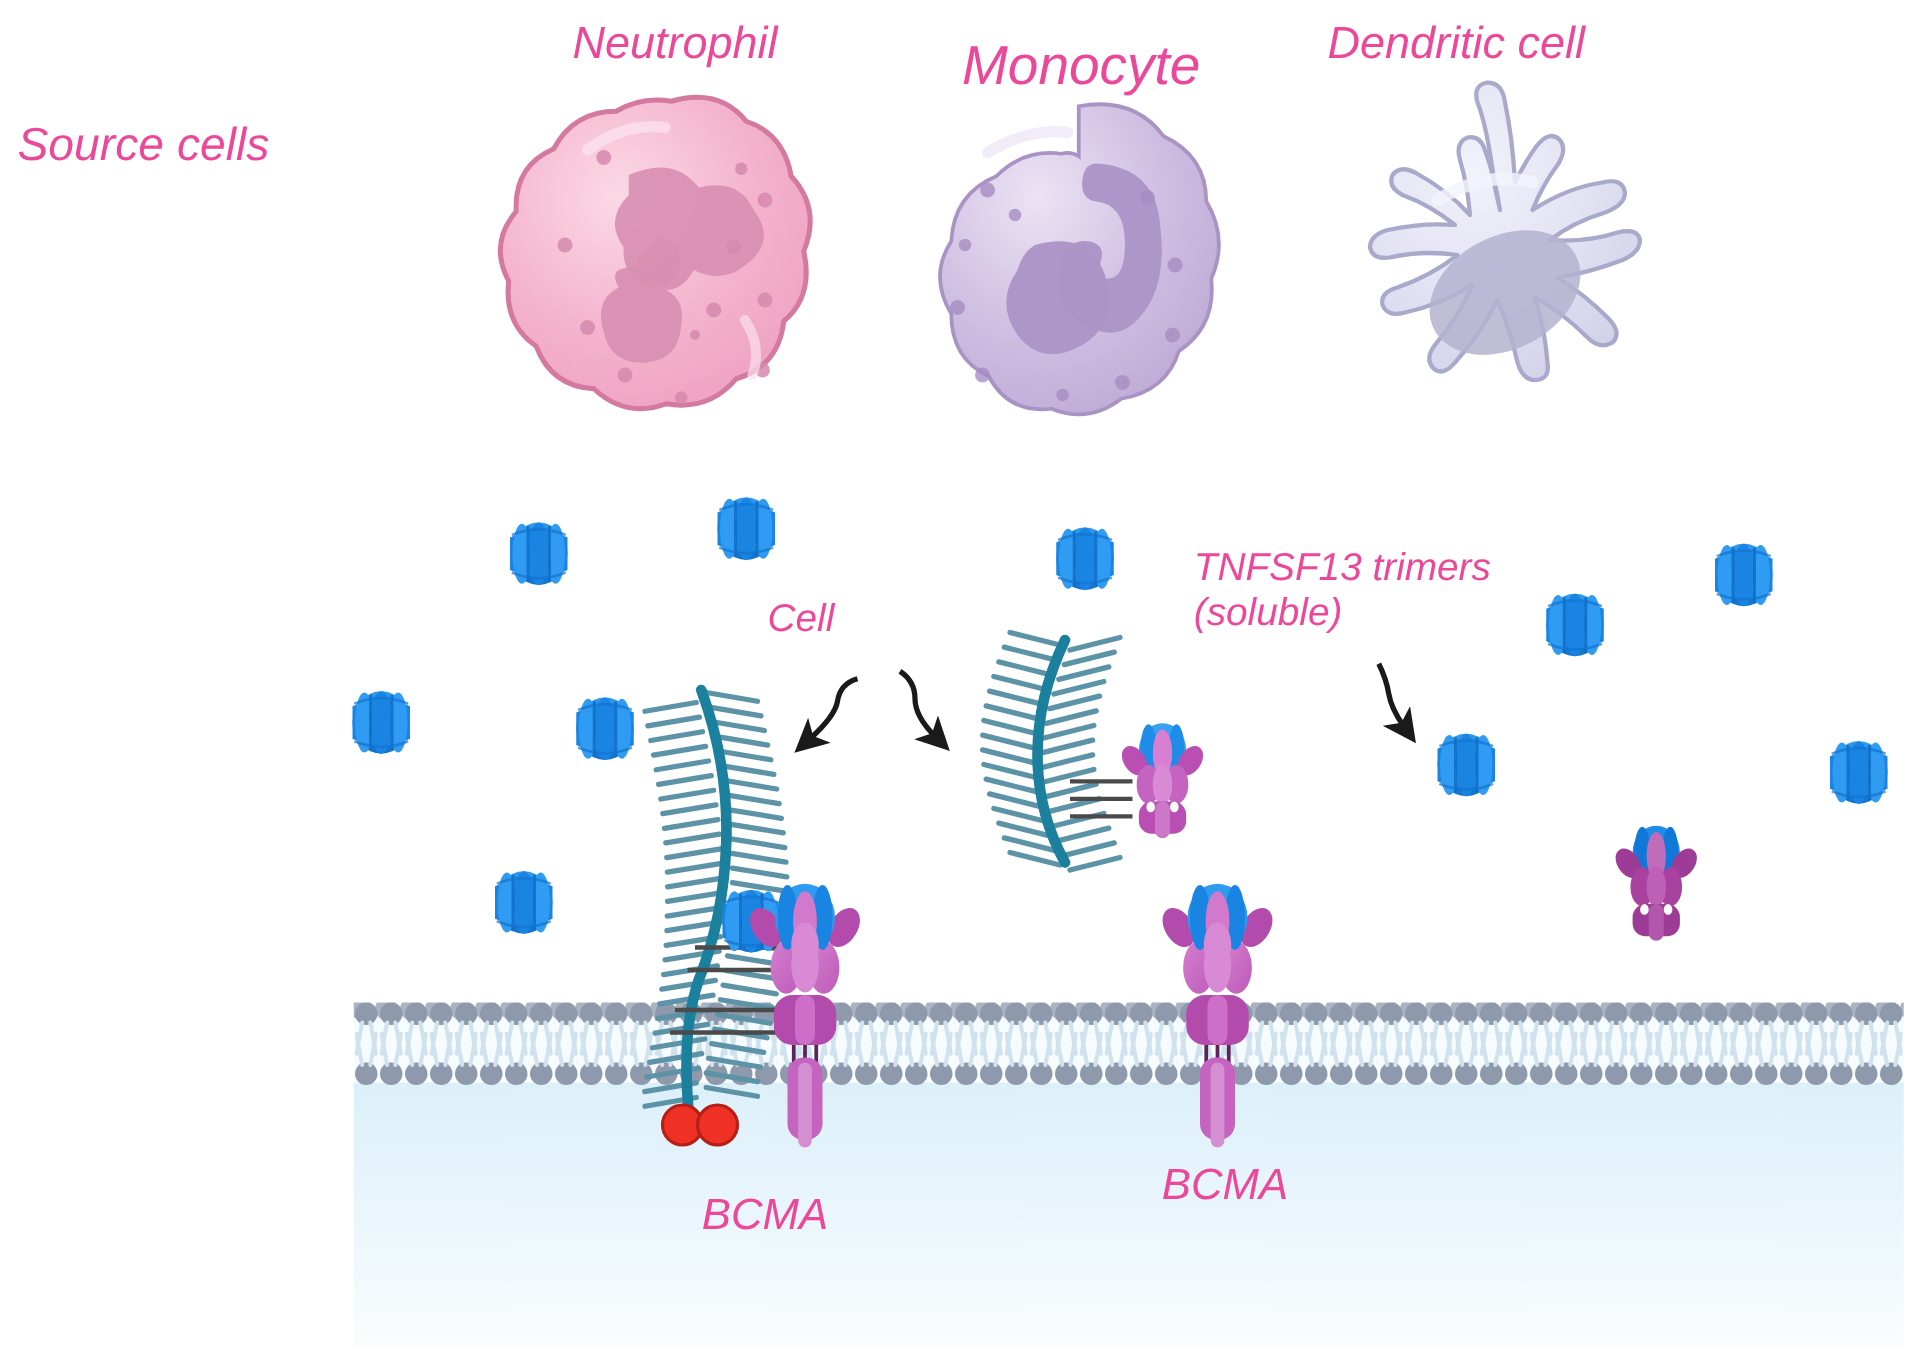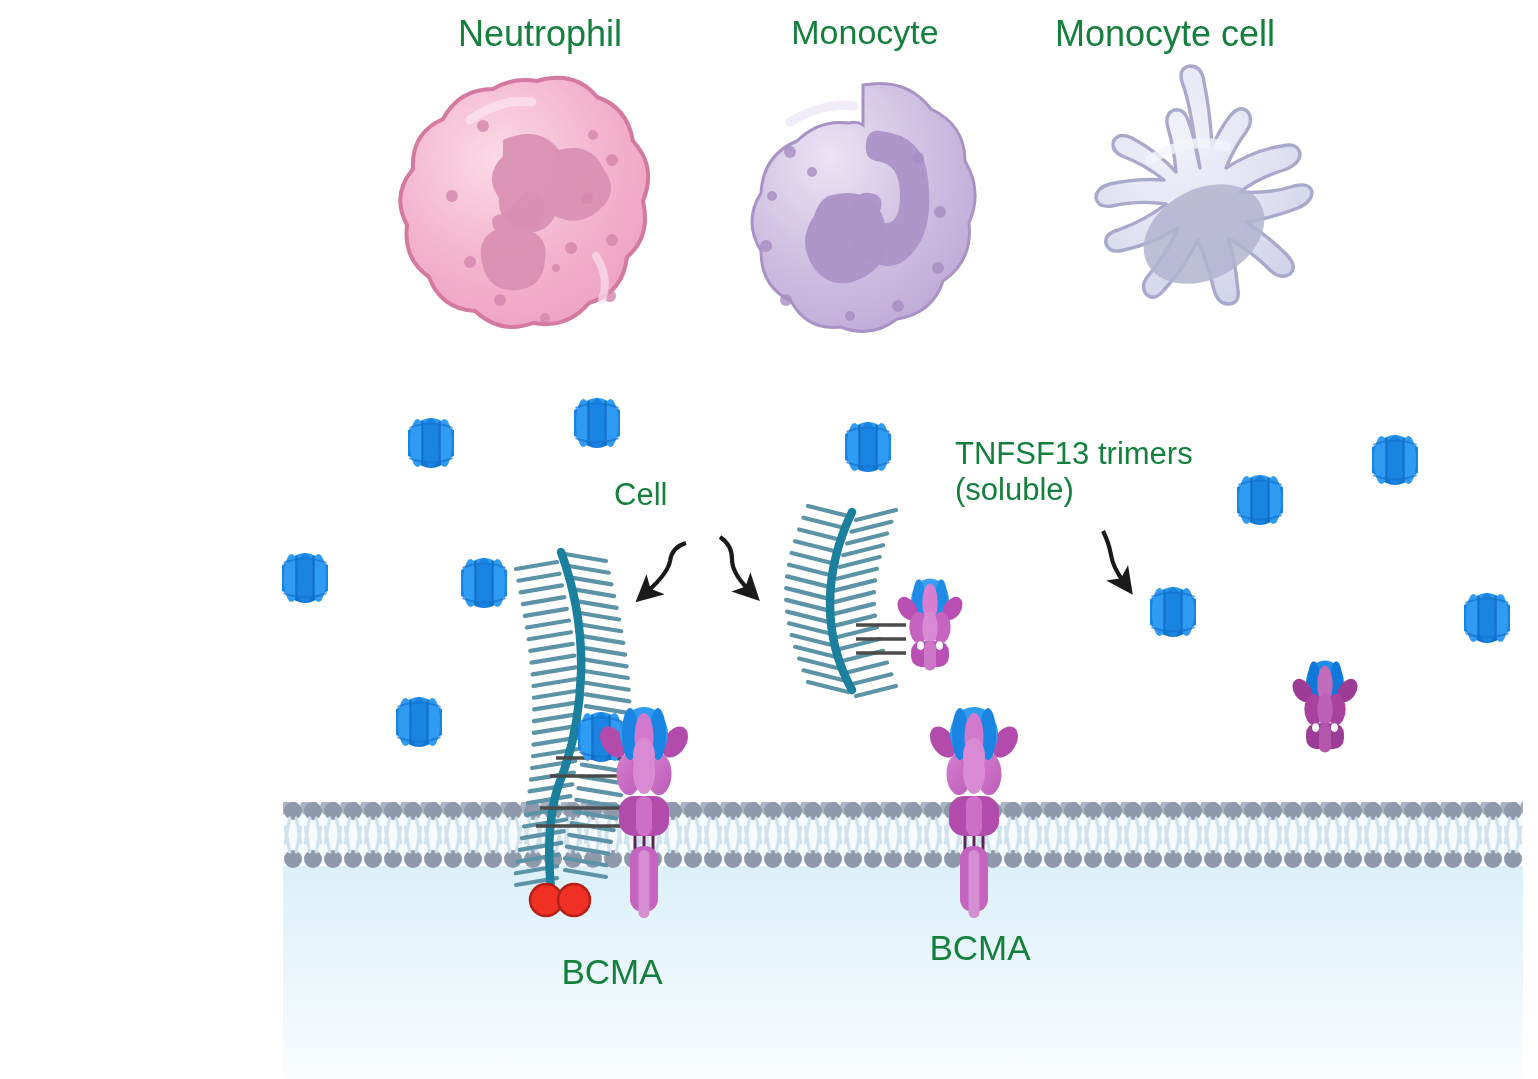--- a/index.html
+++ b/index.html
@@ -9,7 +9,7 @@
     position:relative;
   }
   #stage{position:absolute;left:0;top:0;width:1538px;height:1079px;}
-  .lbl{position:absolute;color:#15803d;white-space:pre;line-height:1.15;}
+  .lbl{position:absolute;color:#ec4899;white-space:pre;line-height:1.15;font-style:italic;}
   .lbl.c{text-align:center;}
 
   

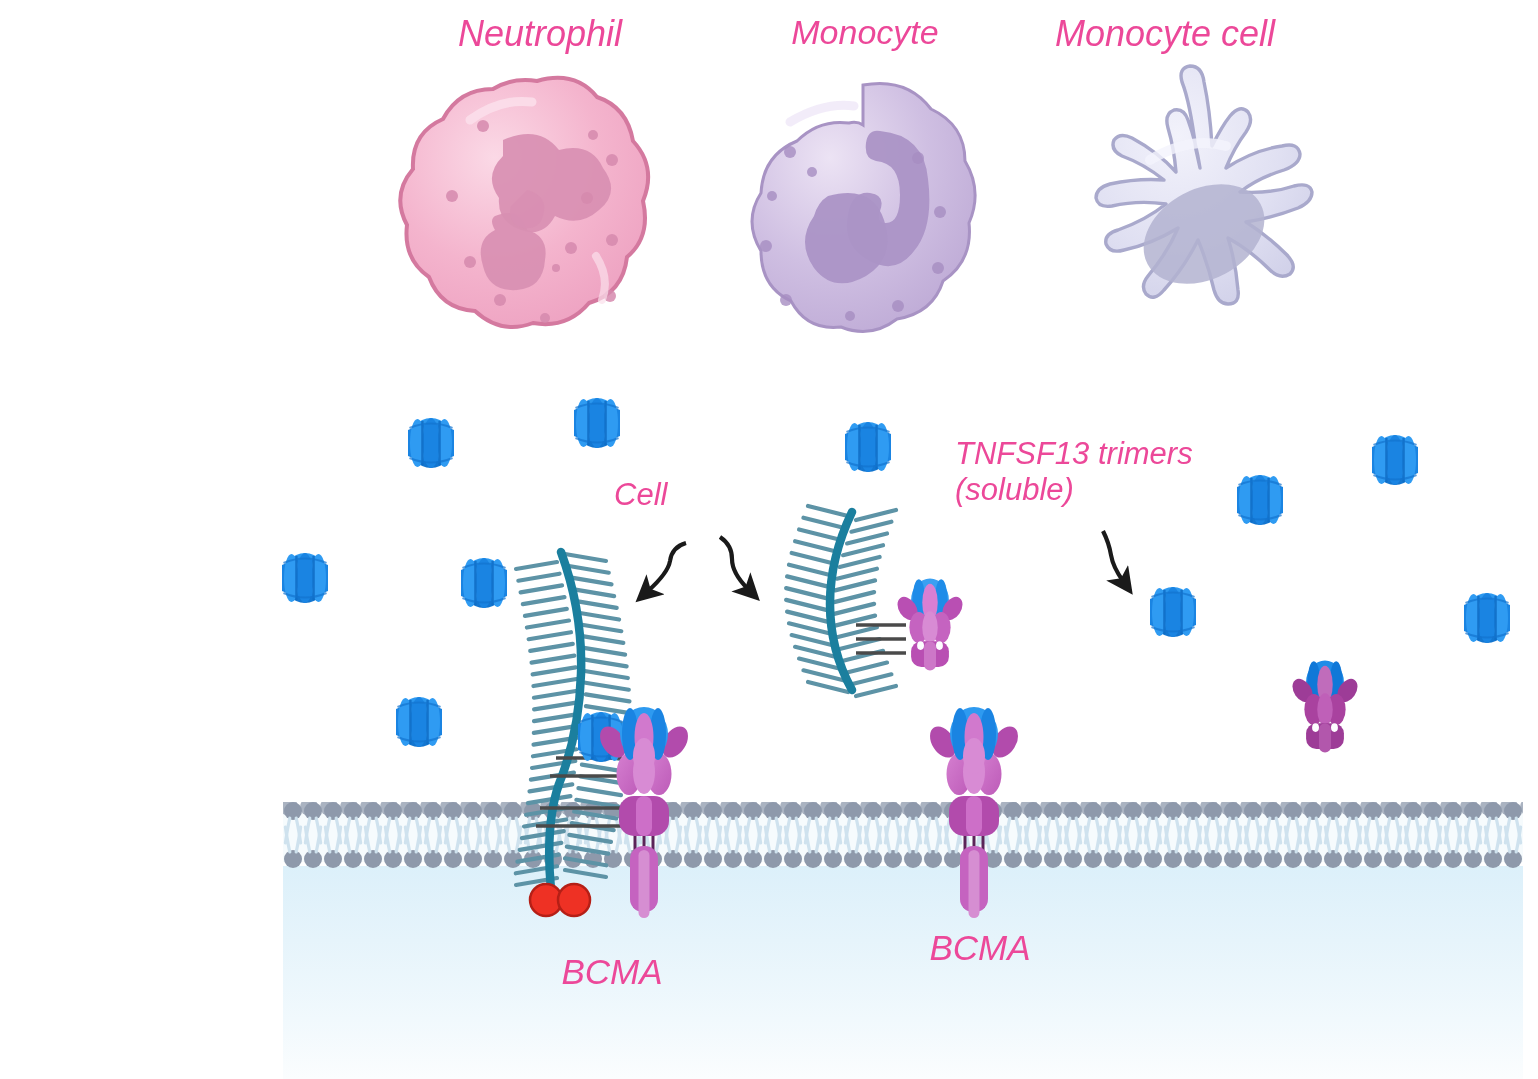--- a/index.html
+++ b/index.html
@@ -14,7 +14,7 @@
 
   
   #lbl-neutrophil{left:390px;top:13px;width:300px;font-size:36px;}
-  #lbl-monocyte{left:715px;top:13px;width:300px;font-size:34px;}
+  #lbl-monocyte{left:715px;top:28px;width:300px;font-size:44px;}
   #lbl-dendritic{left:1015px;top:13px;width:300px;font-size:36px;}
   #lbl-source{left:14px;top:95px;font-size:37px;}
   #lbl-cellmem{left:10px;top:800px;font-size:37px;}

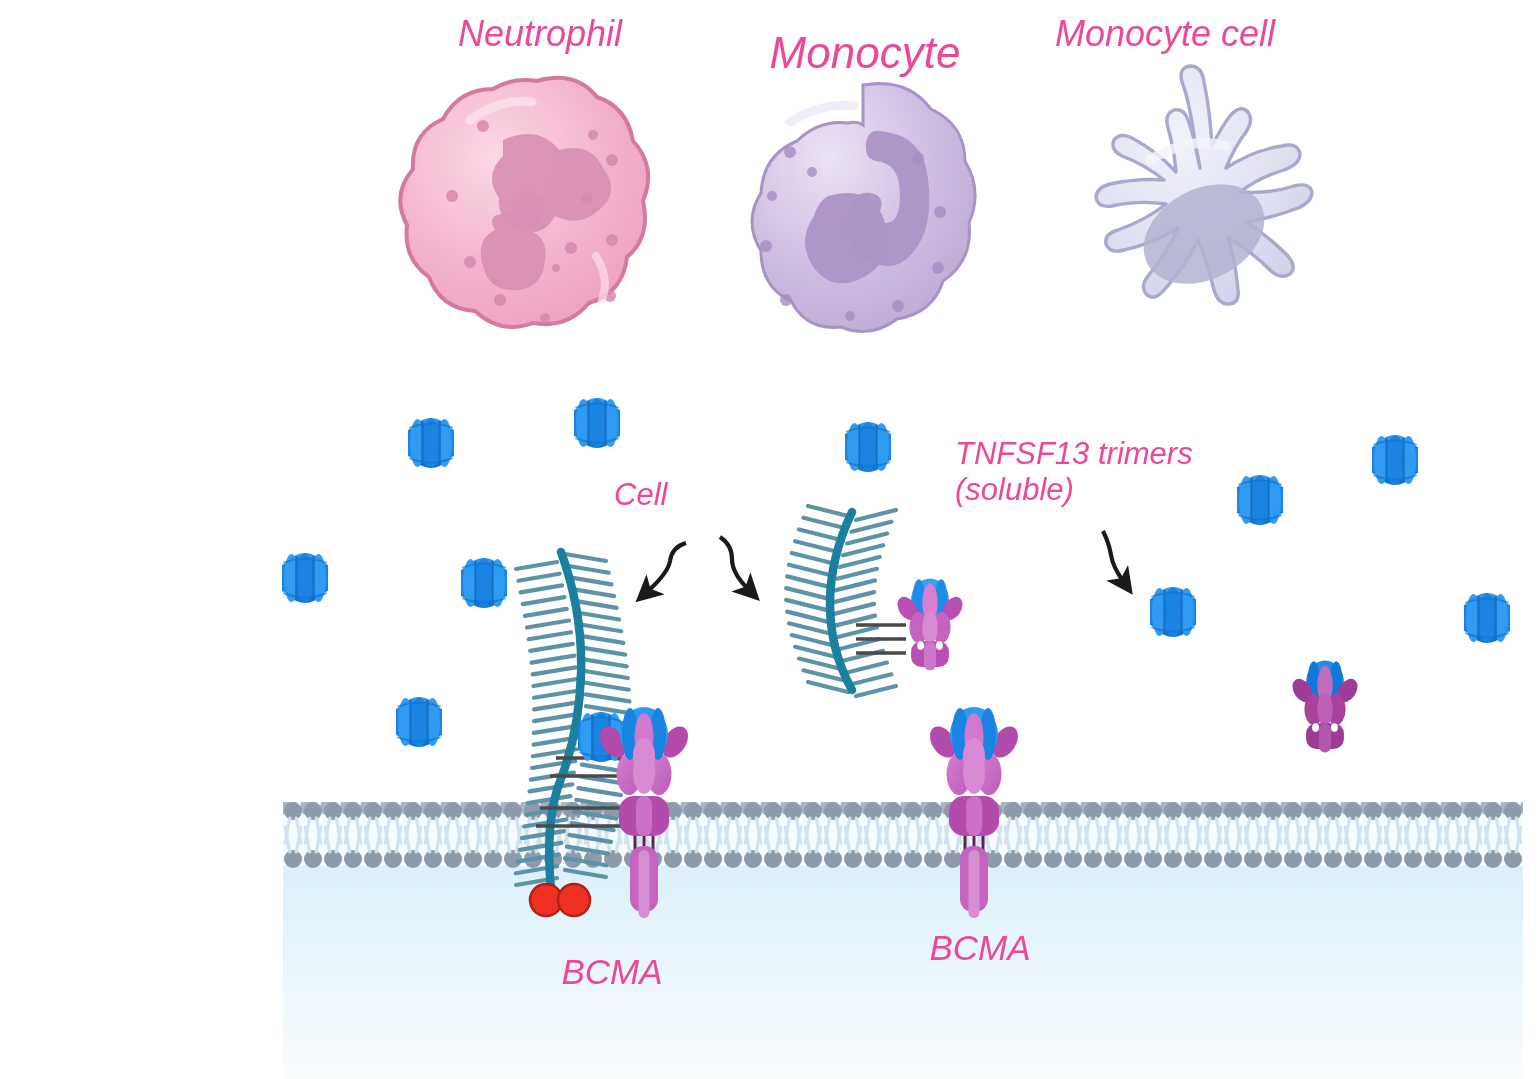--- a/index.html
+++ b/index.html
@@ -579,7 +579,7 @@
 
   <div class="lbl c" id="lbl-neutrophil">Neutrophil</div>
   <div class="lbl c" id="lbl-monocyte">Monocyte</div>
-  <div class="lbl c" id="lbl-dendritic">Monocyte cell</div>
+  <div class="lbl c" id="lbl-dendritic">Dendritic cell</div>
   <div class="lbl" id="lbl-hspgs">Cell</div>
   <div class="lbl" id="lbl-tnfsf13">TNFSF13 trimers
 (soluble)</div>

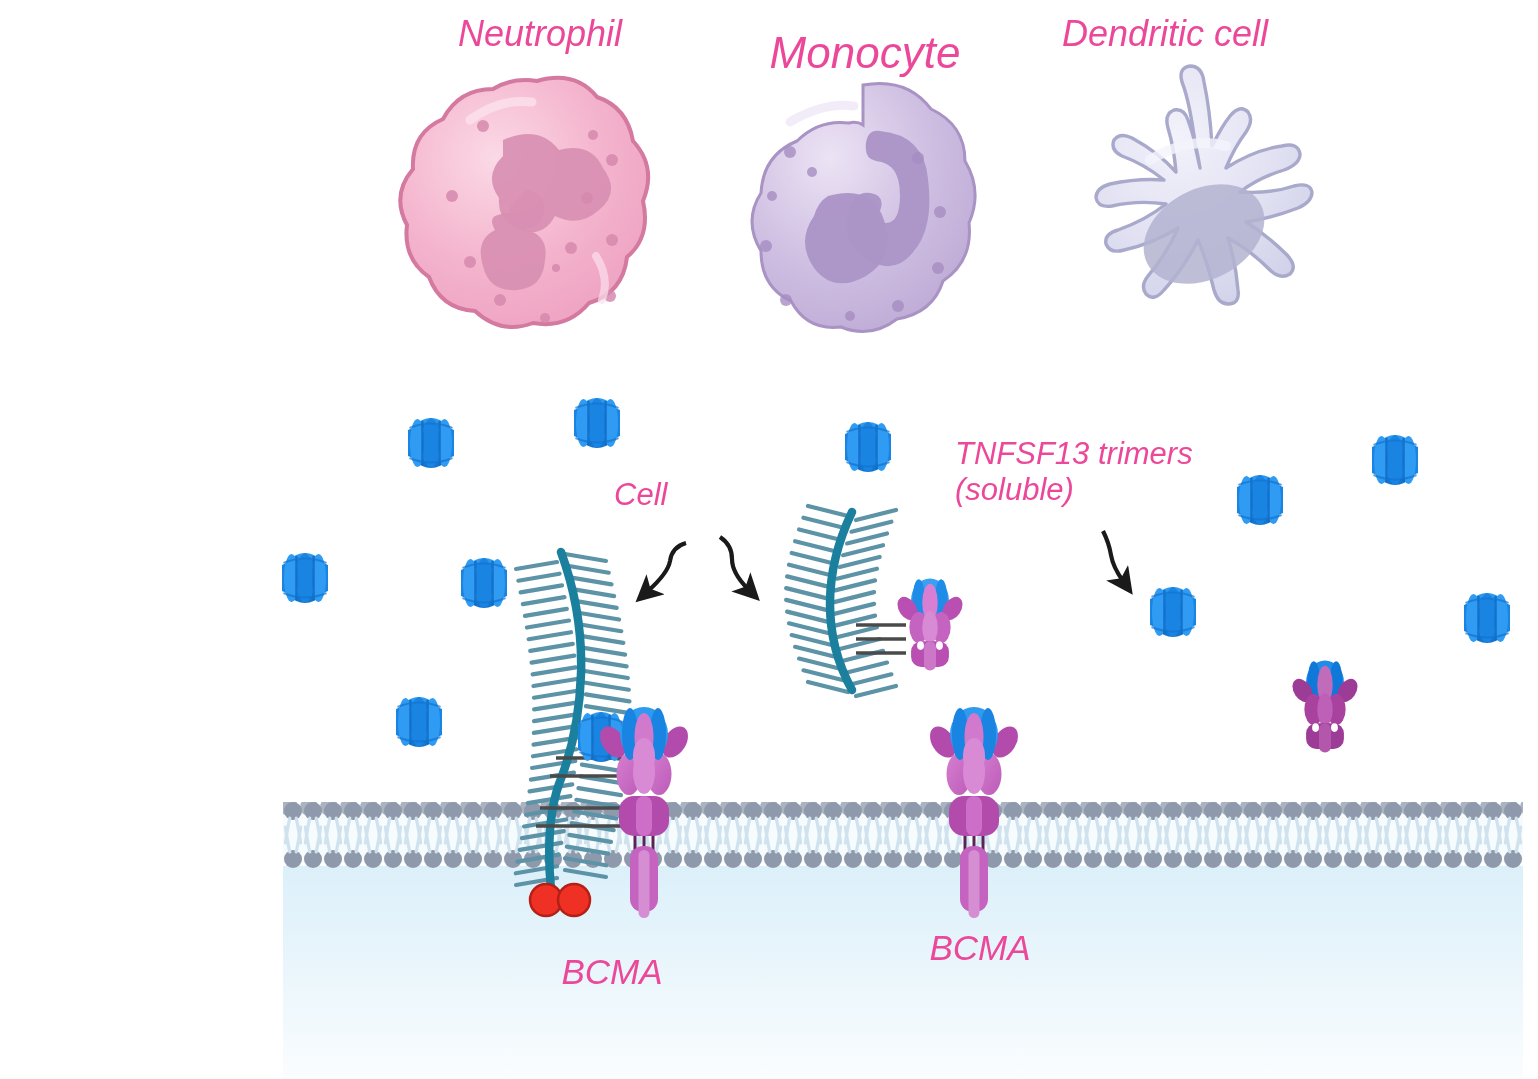--- a/index.html
+++ b/index.html
@@ -577,6 +577,7 @@
       </g>
   </svg>
 
+  <div class="lbl" id="lbl-source">Source cells</div>
   <div class="lbl c" id="lbl-neutrophil">Neutrophil</div>
   <div class="lbl c" id="lbl-monocyte">Monocyte</div>
   <div class="lbl c" id="lbl-dendritic">Dendritic cell</div>

